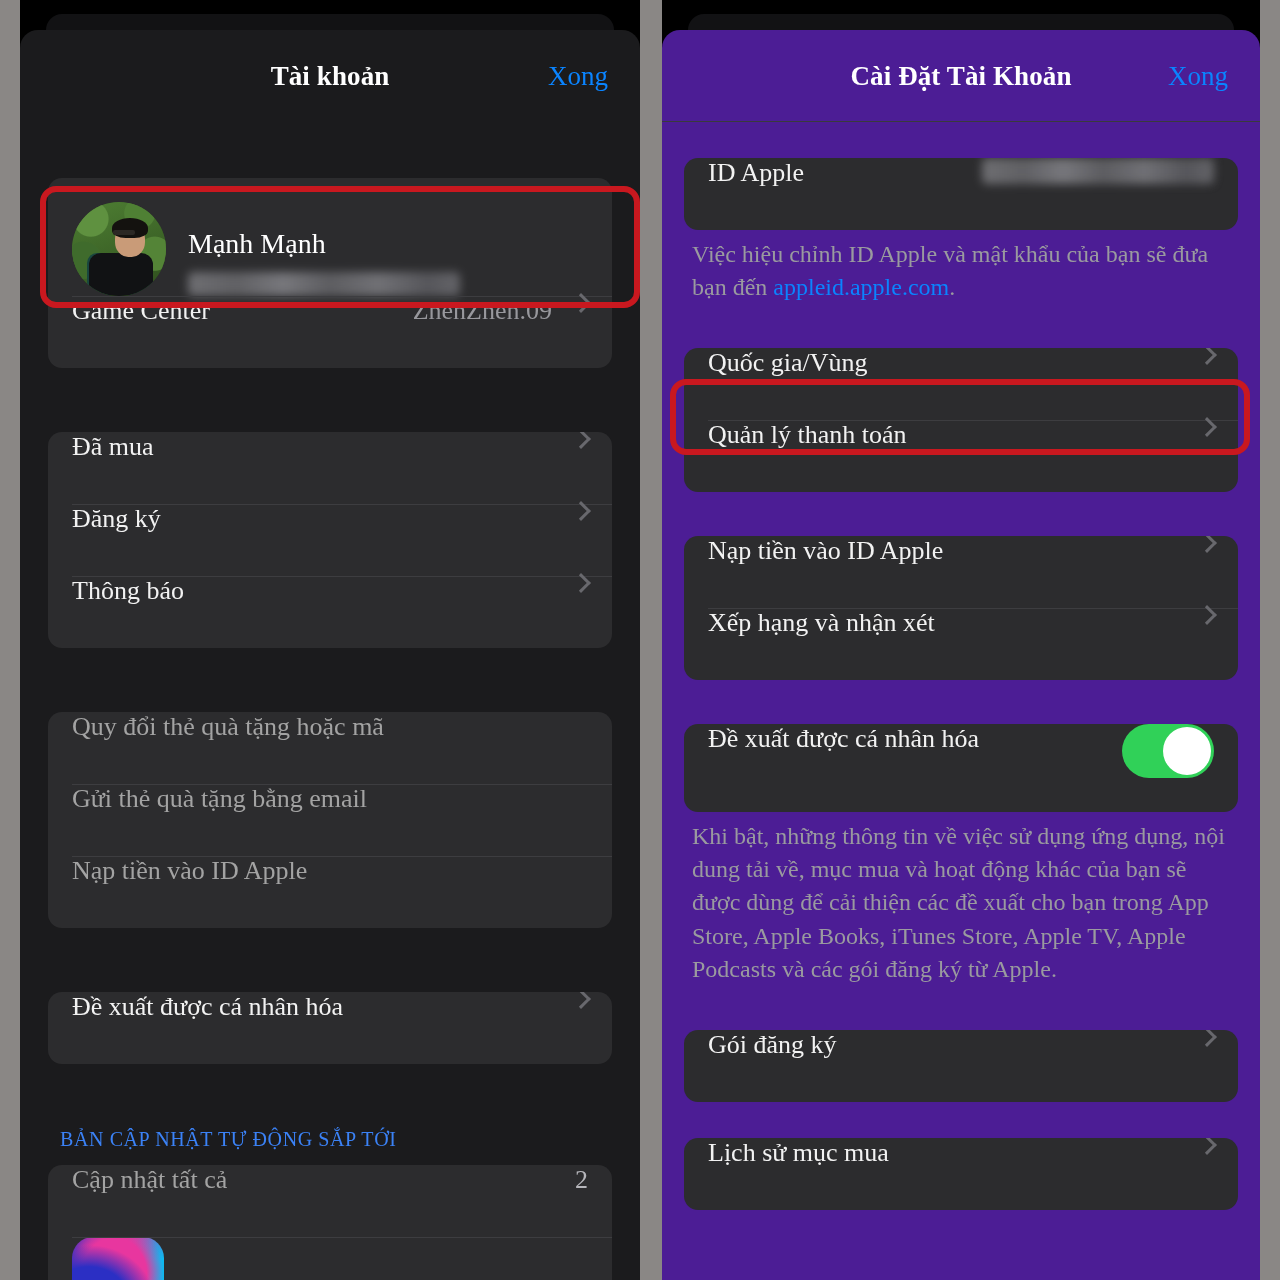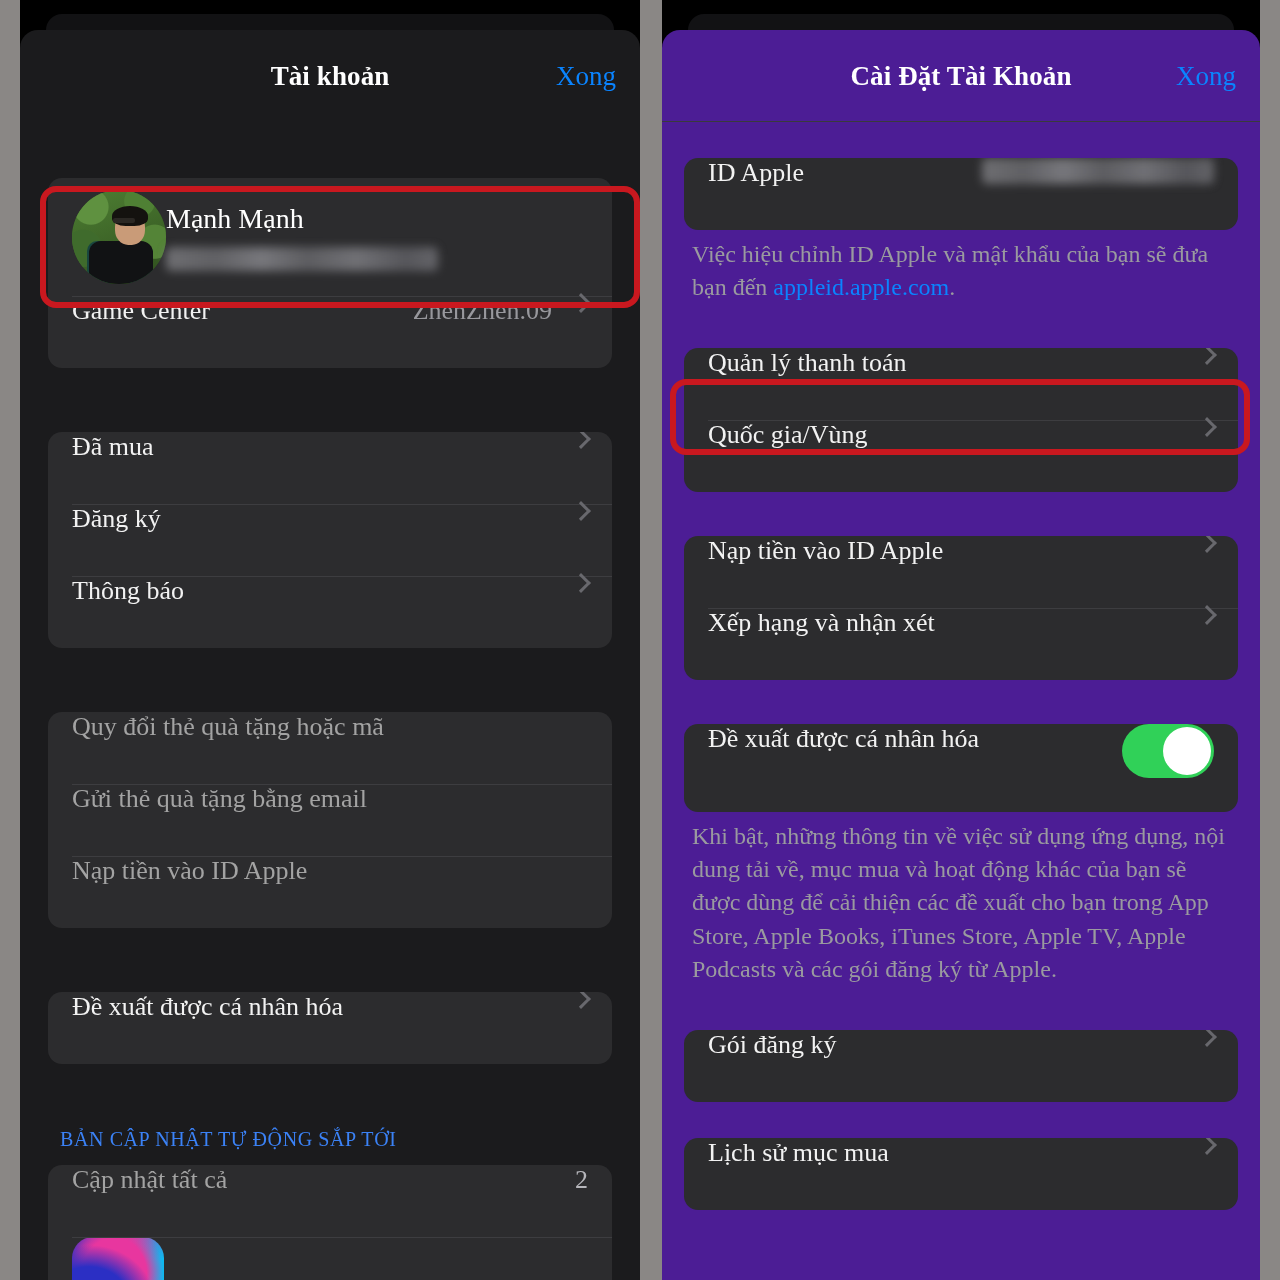--- a/index.html
+++ b/index.html
@@ -54,7 +54,7 @@
     color: #fff; font-size: 27px; font-weight: 700; letter-spacing: .1px;
   }
   .nav-done {
-    position: absolute; right: 24px; top: 50%; transform: translateY(-50%);
+    position: absolute; right: 32px; top: 50%; transform: translateY(-50%);
     color: #0a84ff; font-size: 27px; font-weight: 400;
   }
 

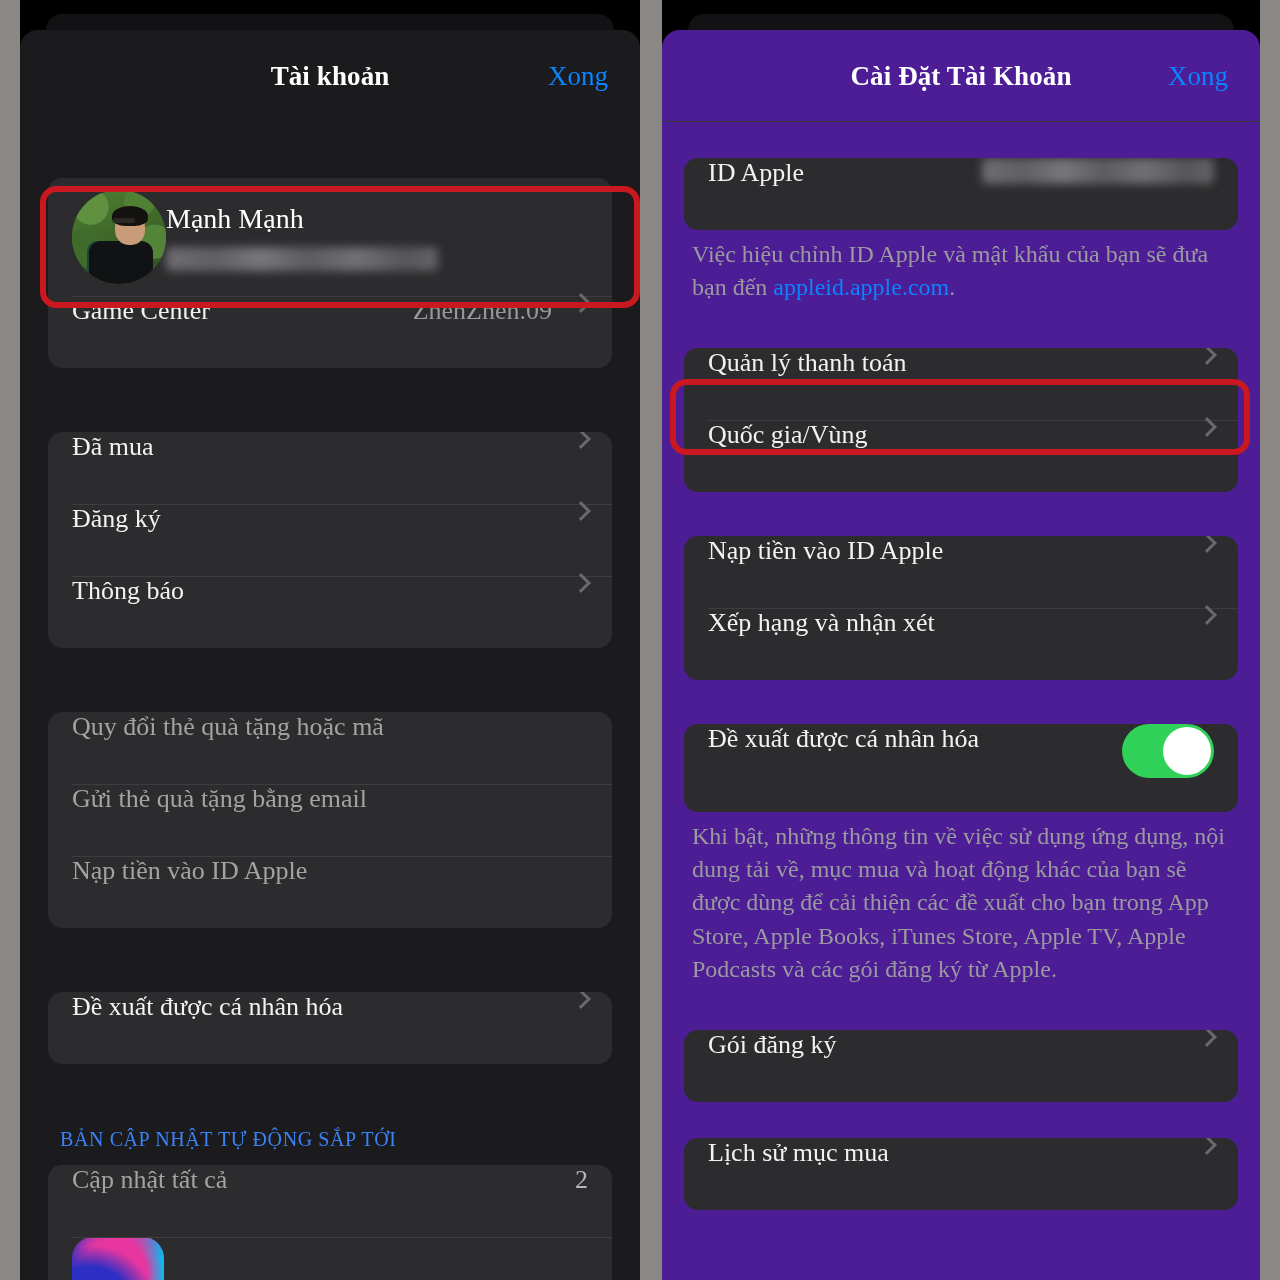--- a/index.html
+++ b/index.html
@@ -97,7 +97,7 @@
   }
 
   
-  .profile-row { min-height: 118px; padding: 0 24px; display: flex; align-items: center; }
+  .profile-row { min-height: 118px; padding: 0 24px; display: flex; align-items: flex-end; gap: 22px; }
   .avatar {
     width: 94px; height: 94px; border-radius: 50%;
     flex: 0 0 auto; overflow: hidden; position: relative;

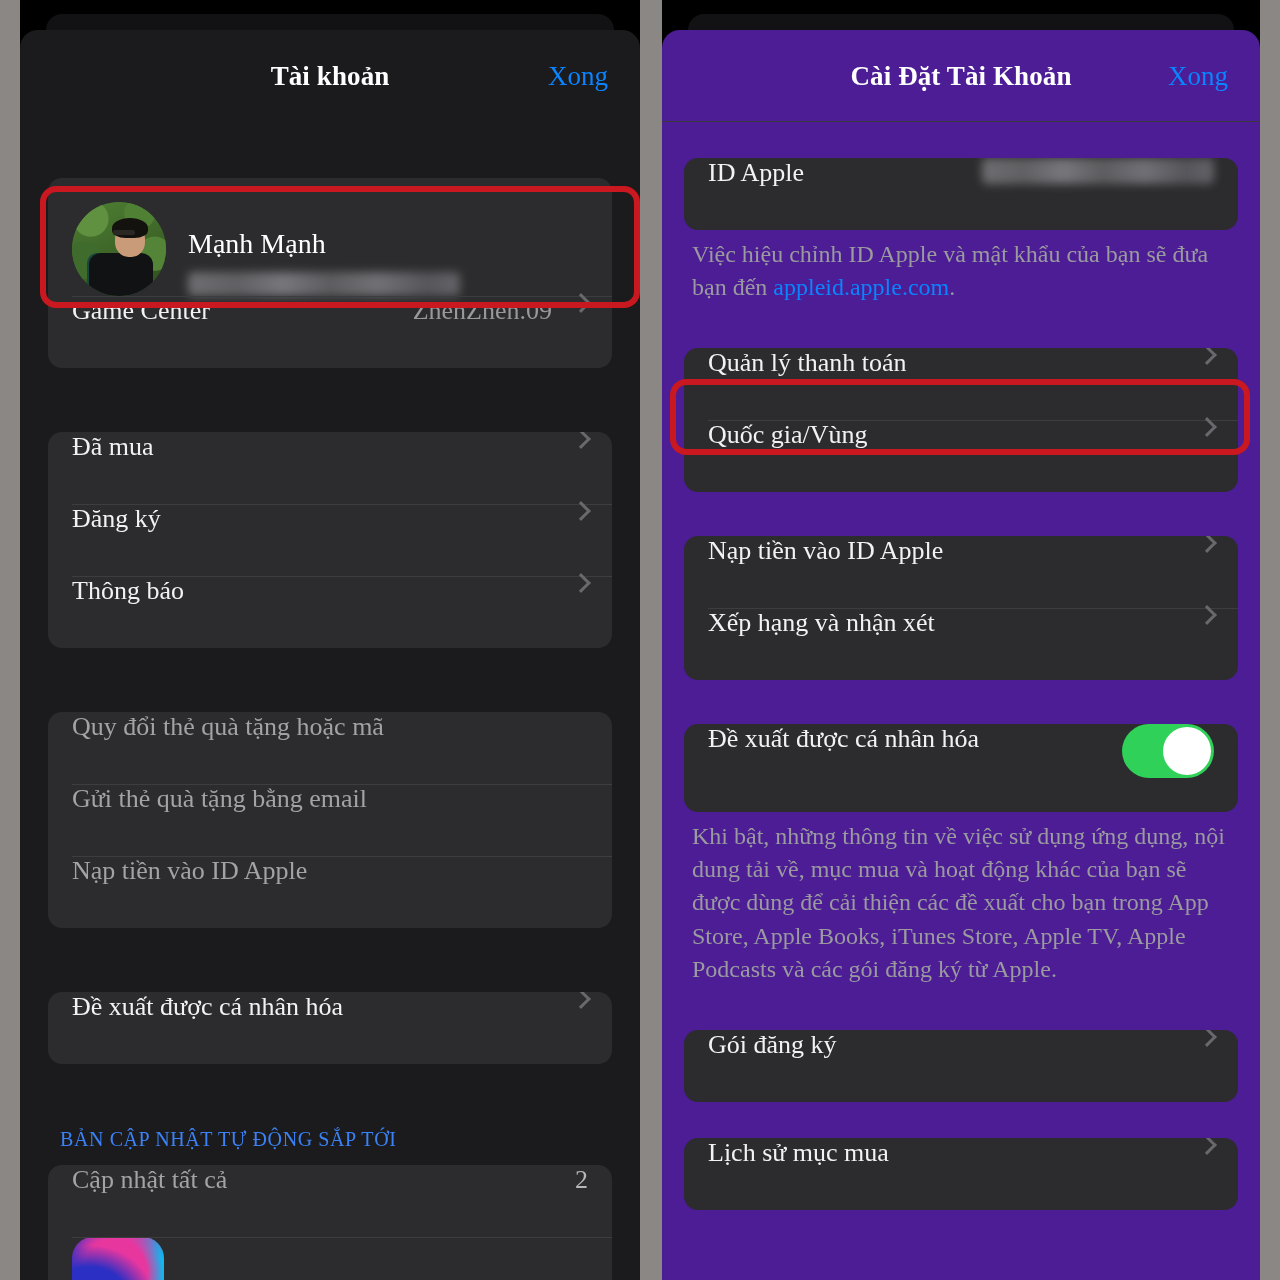--- a/index.html
+++ b/index.html
@@ -328,11 +328,11 @@
 
         <div class="group">
           <div class="row">
+            <span class="row-label">Quốc gia/Vùng</span>
+            <span class="chev"></span>
+          </div>
+          <div class="row">
             <span class="row-label">Quản lý thanh toán</span>
-            <span class="chev"></span>
-          </div>
-          <div class="row">
-            <span class="row-label">Quốc gia/Vùng</span>
             <span class="chev"></span>
           </div>
         </div>

